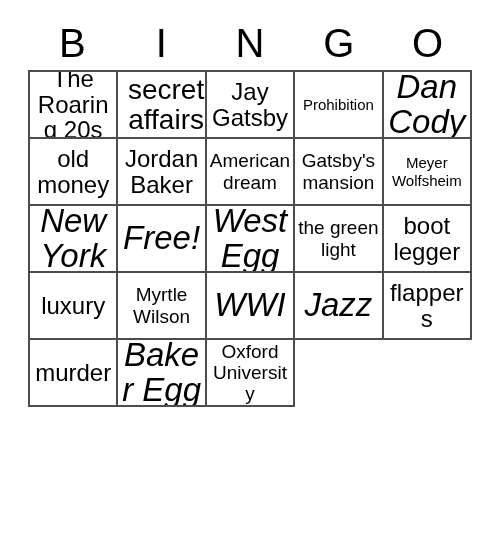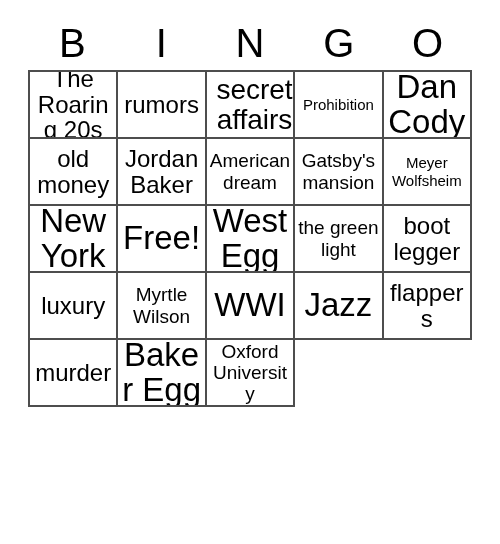--- a/index.html
+++ b/index.html
@@ -110,9 +110,6 @@
       <span class="cell-text fs-md">The Roaring 20s</span>
     </div>
     <div class="cell">
-      <span class="cell-text fs-md">rumors</span>
-    </div>
-    <div class="cell">
       <span class="cell-text fs-lg">secret affairs</span>
     </div>
     <div class="cell">

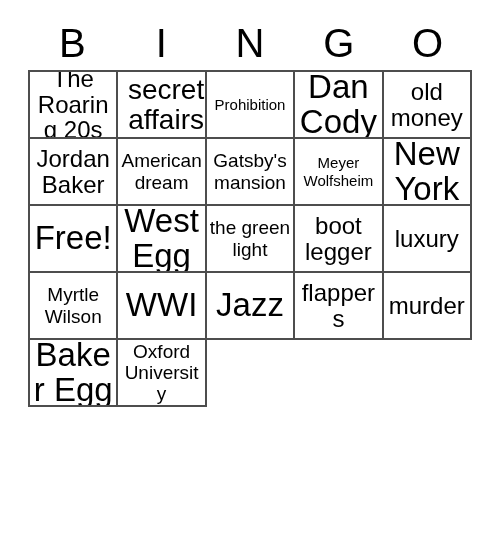--- a/index.html
+++ b/index.html
@@ -113,6 +113,9 @@
       <span class="cell-text fs-lg">secret affairs</span>
     </div>
     <div class="cell">
+      <span class="cell-text fs-md">Jay Gatsby</span>
+    </div>
+    <div class="cell">
       <span class="cell-text fs-xs">Prohibition</span>
     </div>
 

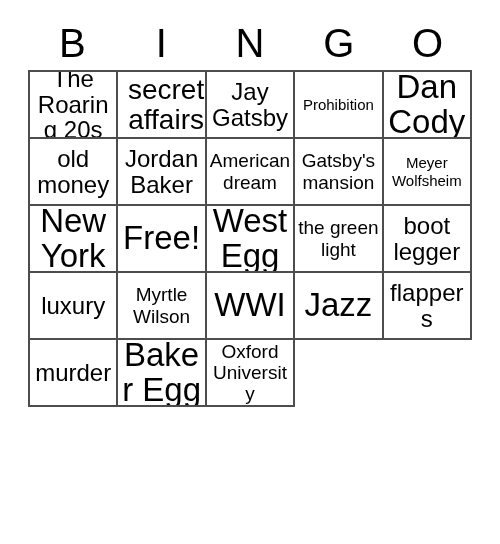--- a/index.html
+++ b/index.html
@@ -85,7 +85,7 @@
   }
 
   
-  .fs-xl   { font-size: 33px; line-height: 1.05; }
+  .fs-xl   { font-size: 33px; line-height: 1.05; font-style: italic; }
   .fs-lg   { font-size: 28px; line-height: 1.06; margin-left: 9px; }
   .fs-md   { font-size: 24px; line-height: 1.08; }
   .fs-sm   { font-size: 19px; line-height: 1.12; }

